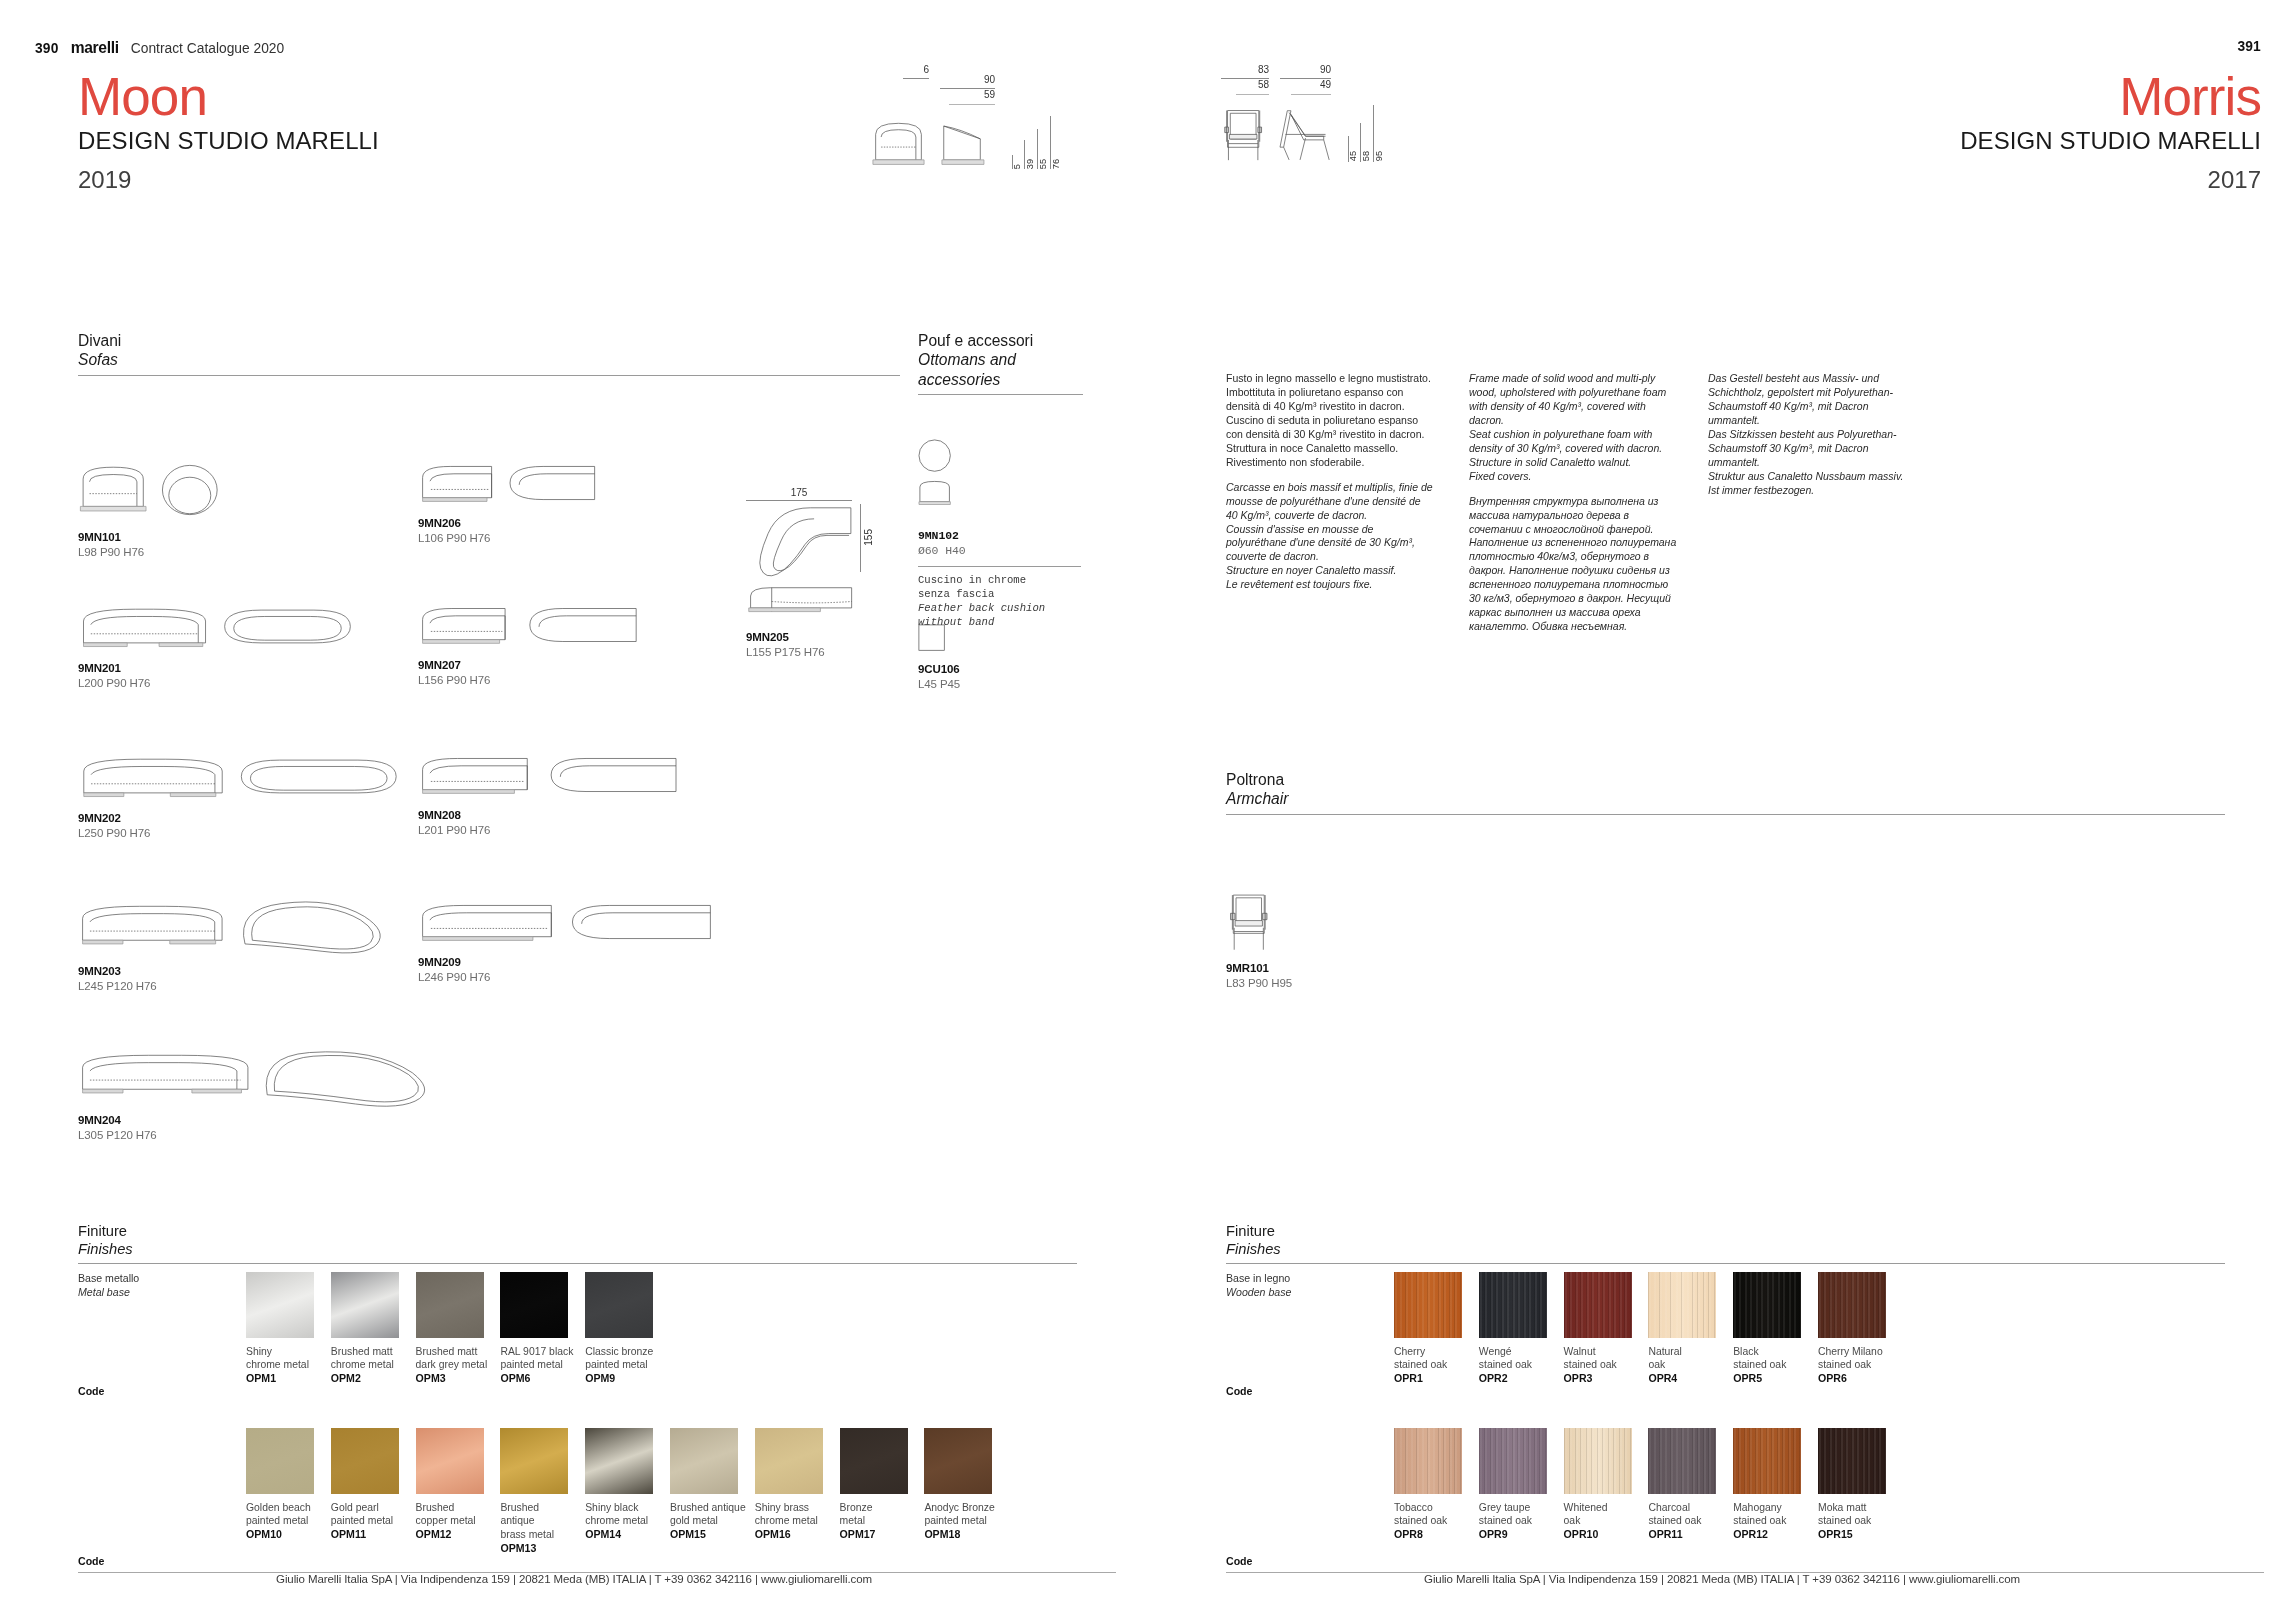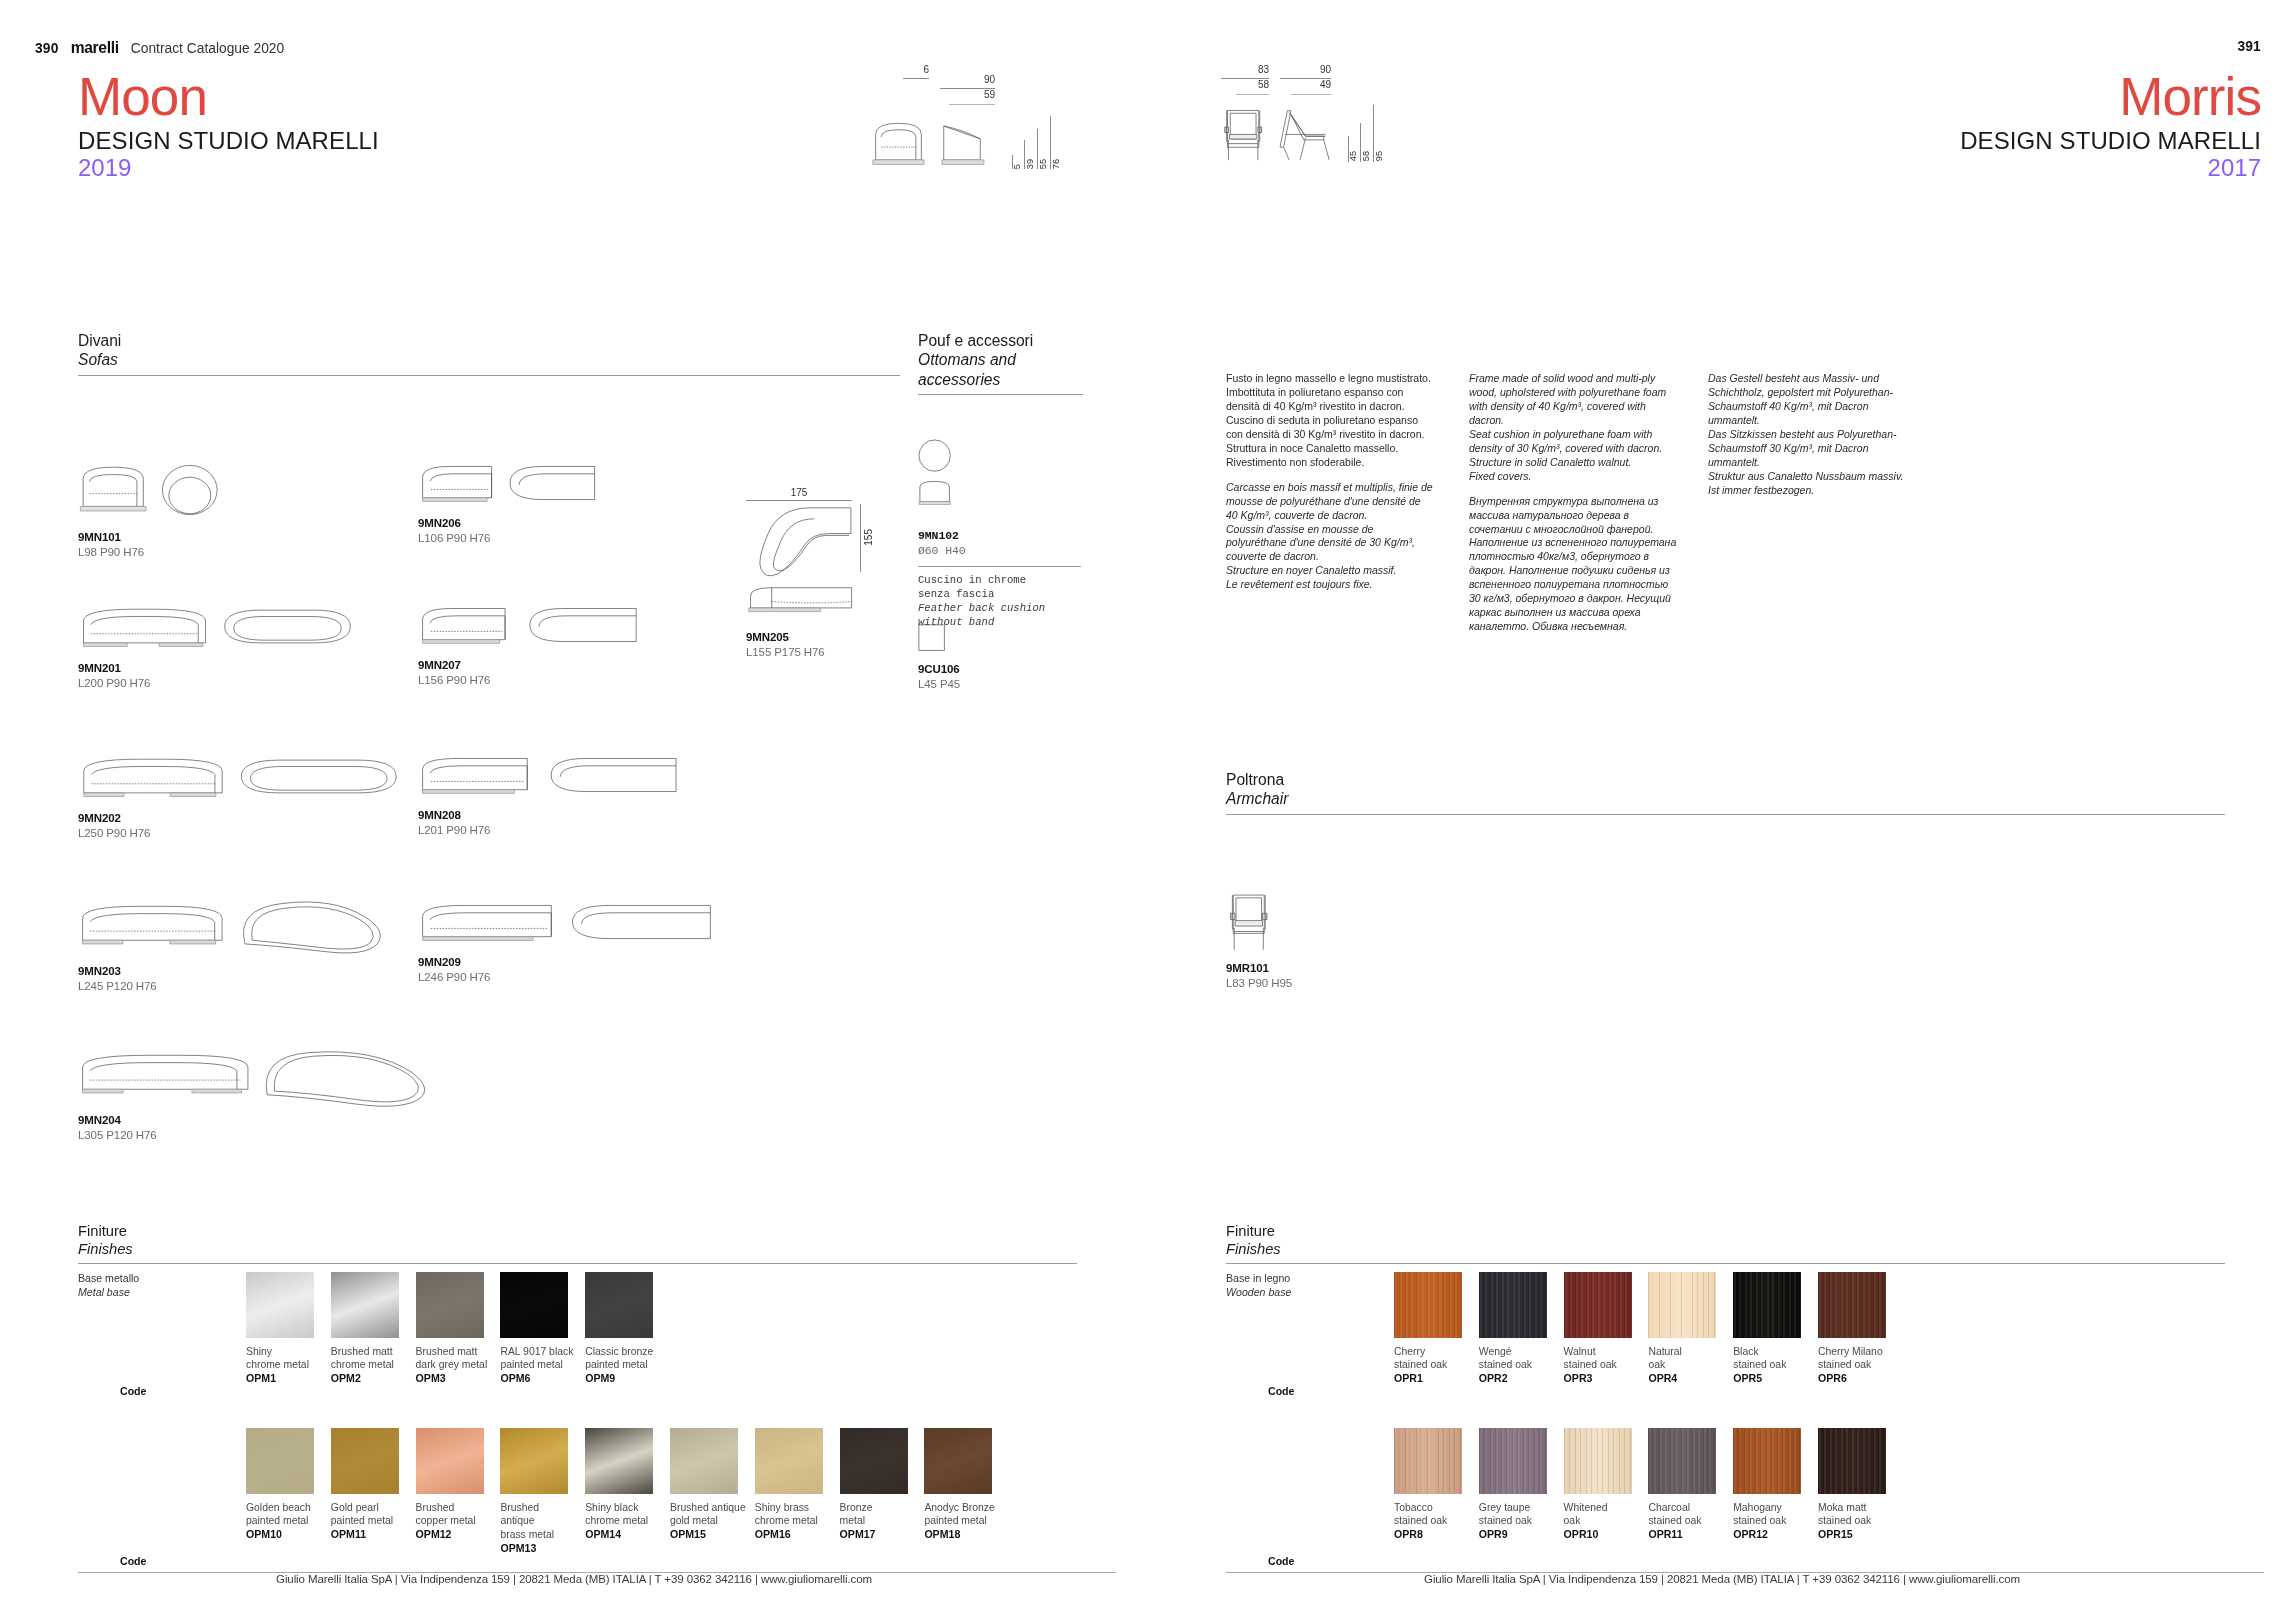--- a/index.html
+++ b/index.html
@@ -27,7 +27,7 @@
   .title-right { right: 35px; text-align: right; }
   .fam-name { font-size: 53px; color: #e0493f; font-weight: 300; line-height: .95; letter-spacing: -0.9px; }
   .fam-designer { font-size: 24px; color: #1a1a1a; font-weight: 300; line-height: 1.12; letter-spacing: 0.1px; margin-top: 5.5px; }
-  .fam-year { font-size: 24px; color: #8b5cf6; font-weight: 300; line-height: 1.12; }
+  .fam-year { font-size: 24px; color: #404040; font-weight: 300; line-height: 1.12; margin-top: 12px; }
 
   
   .dims { position: absolute; top: 64px; display: flex; align-items: flex-end; gap: 11px; }

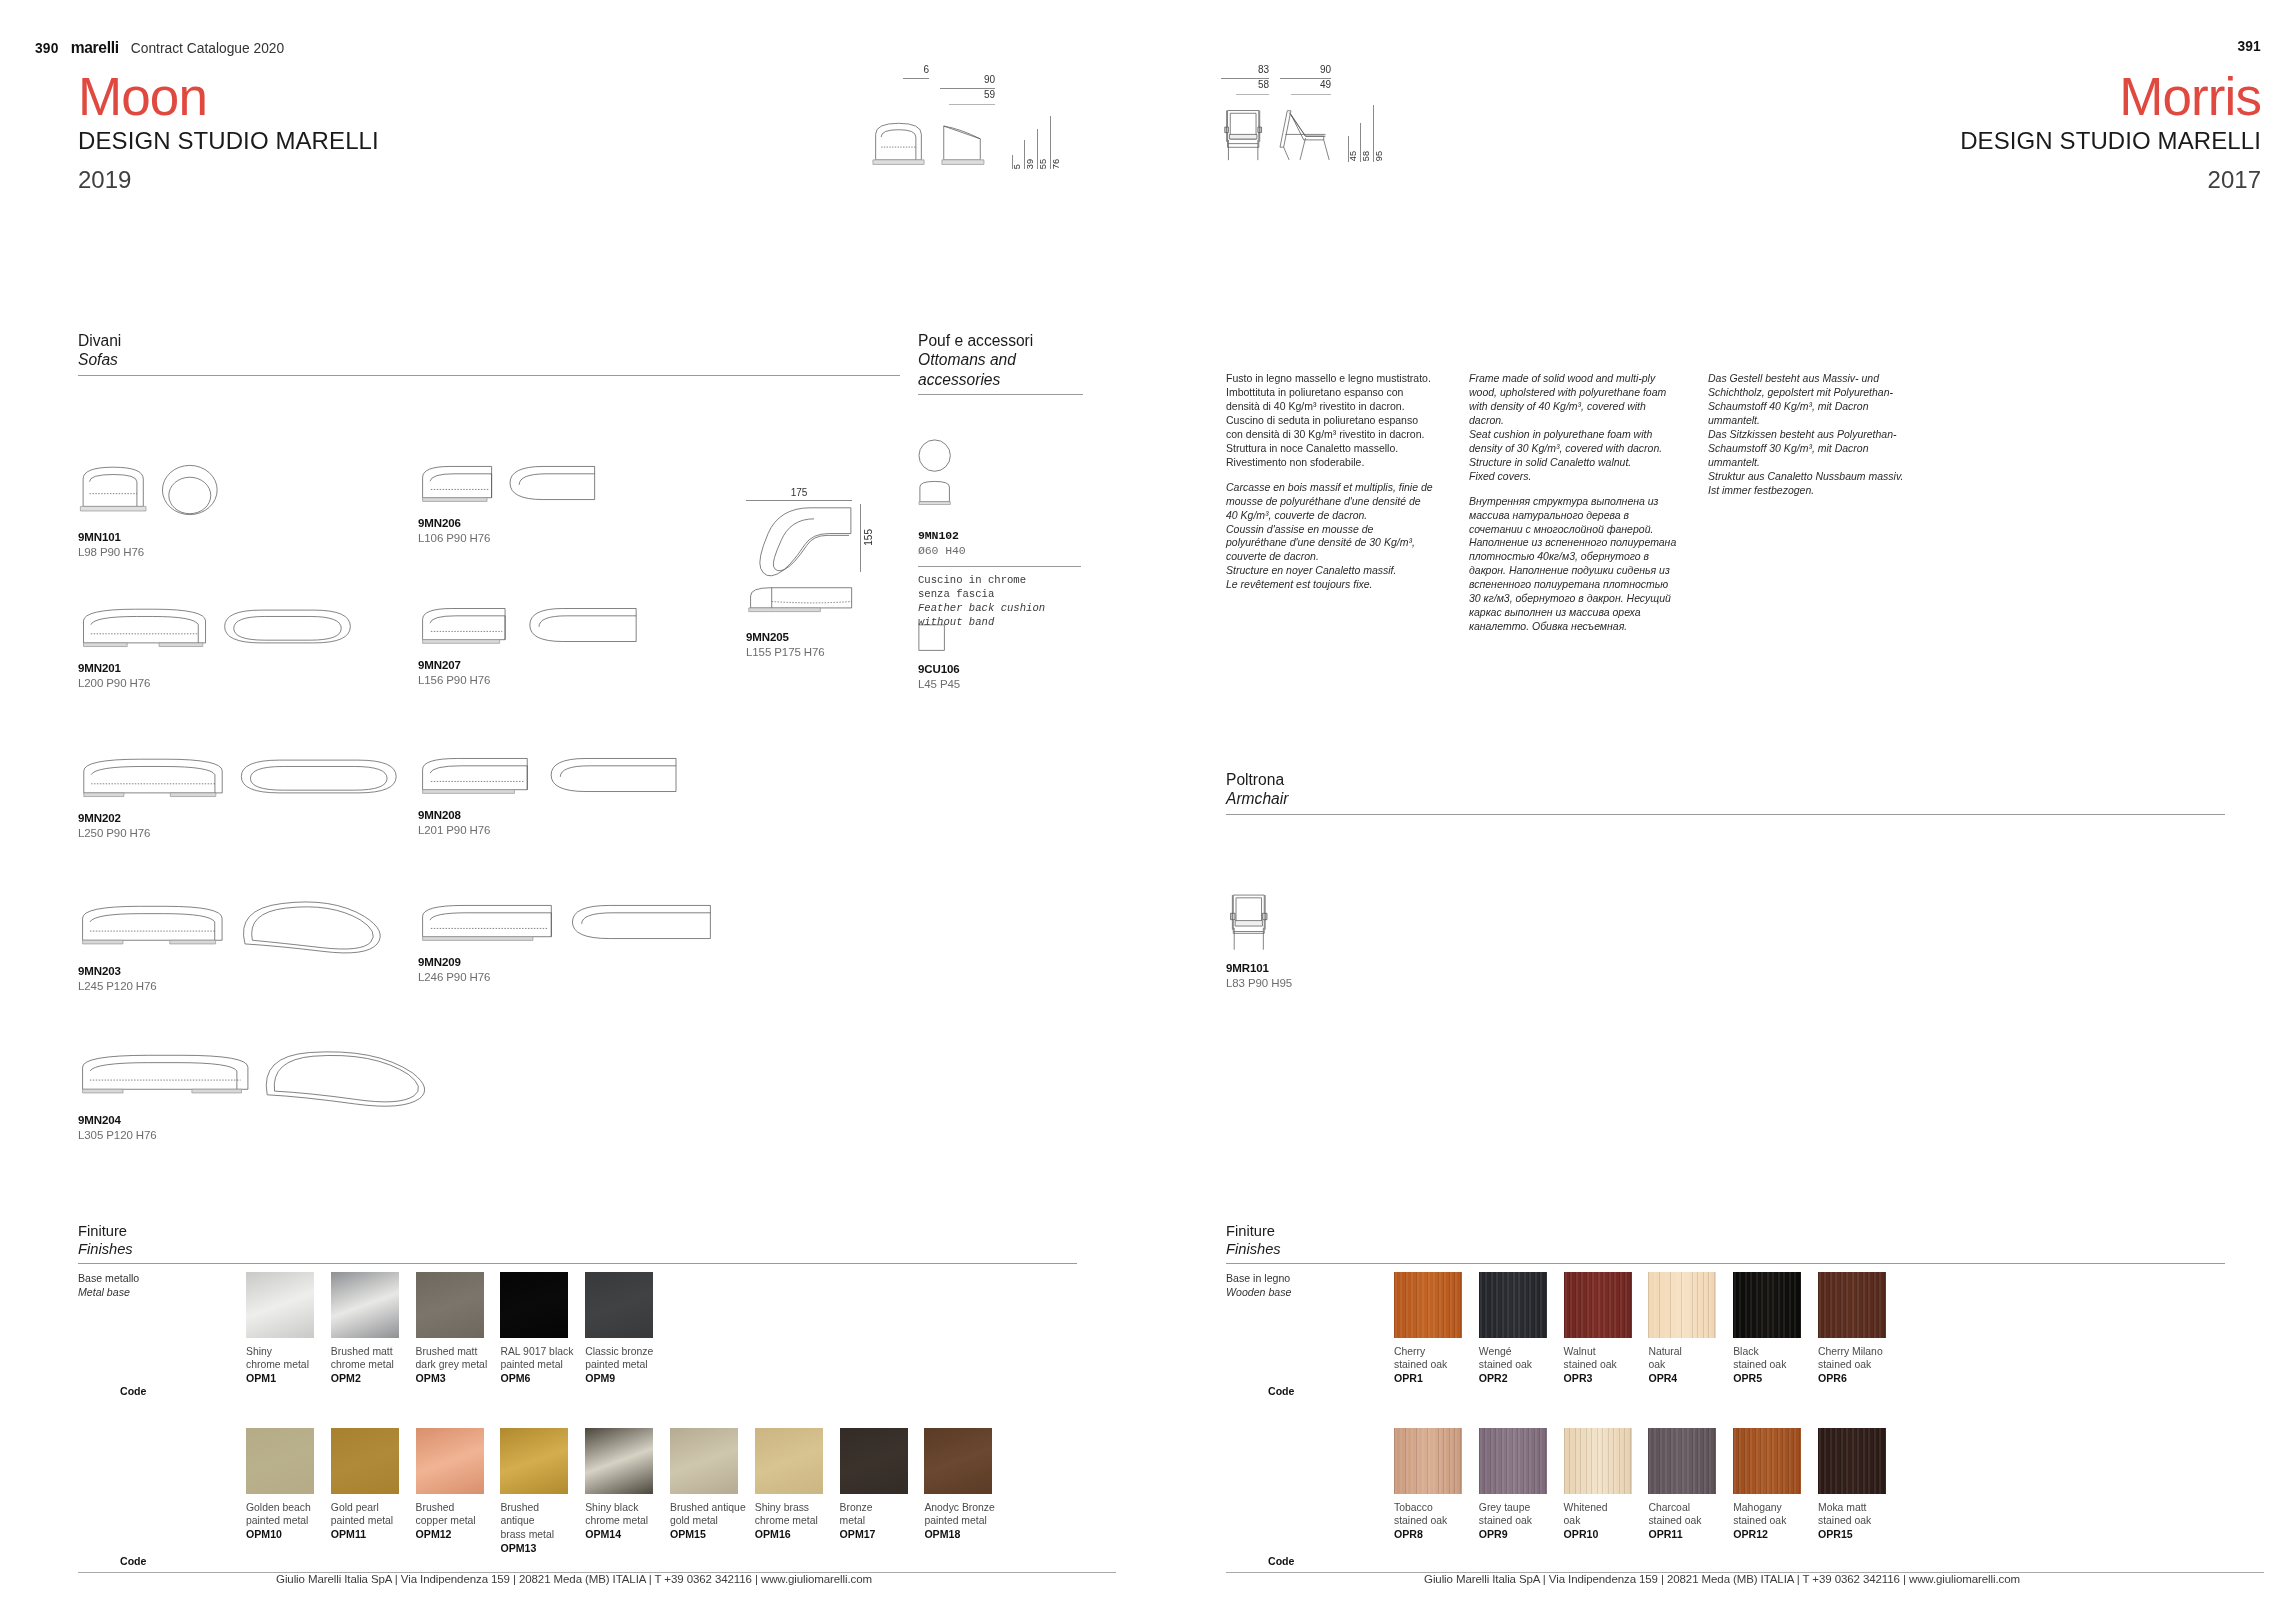--- a/index.html
+++ b/index.html
@@ -69,7 +69,7 @@
   .fin-rule { border-top: 0.9px solid #9a9a9a; }
   .fin-cat { position: absolute; font-size: 10.6px; color: #333; line-height: 1.3; }
   .fin-cat i { font-style: italic; }
-  .code-lbl { position: absolute; font-size: 10.6px; font-weight: bold; color: #111; margin-left: 42px; }
+  .code-lbl { position: absolute; font-size: 10.6px; font-weight: bold; color: #111; }
   .sw-row { position: absolute; display: flex; }
   .sw-cell { width: 83px; margin-right: 1.8px; }
   .sw { width: 68px; height: 66px; }

